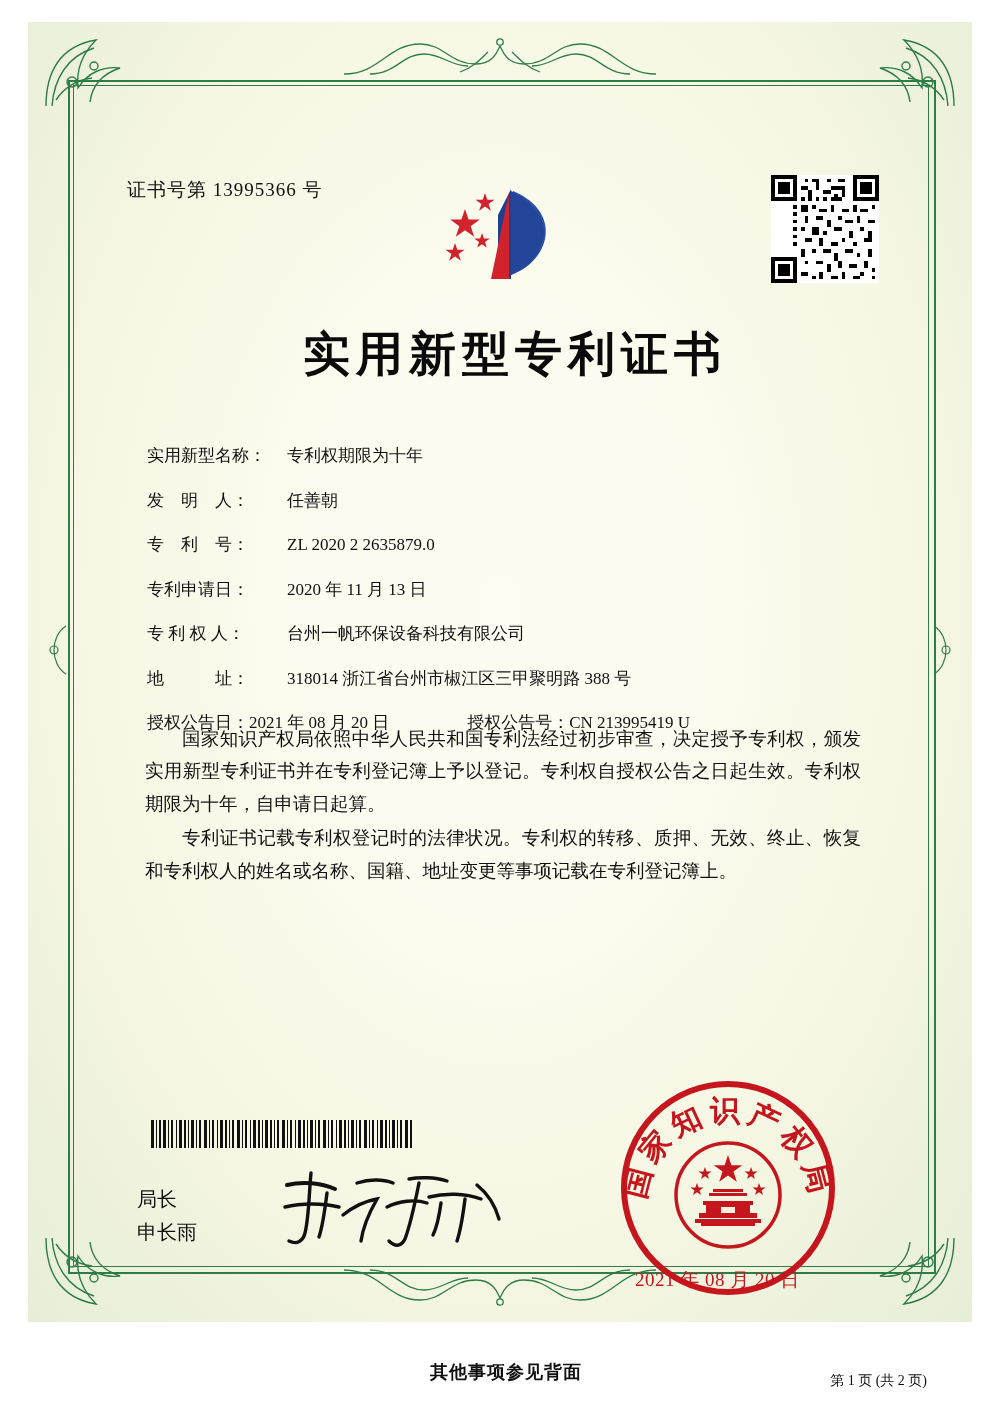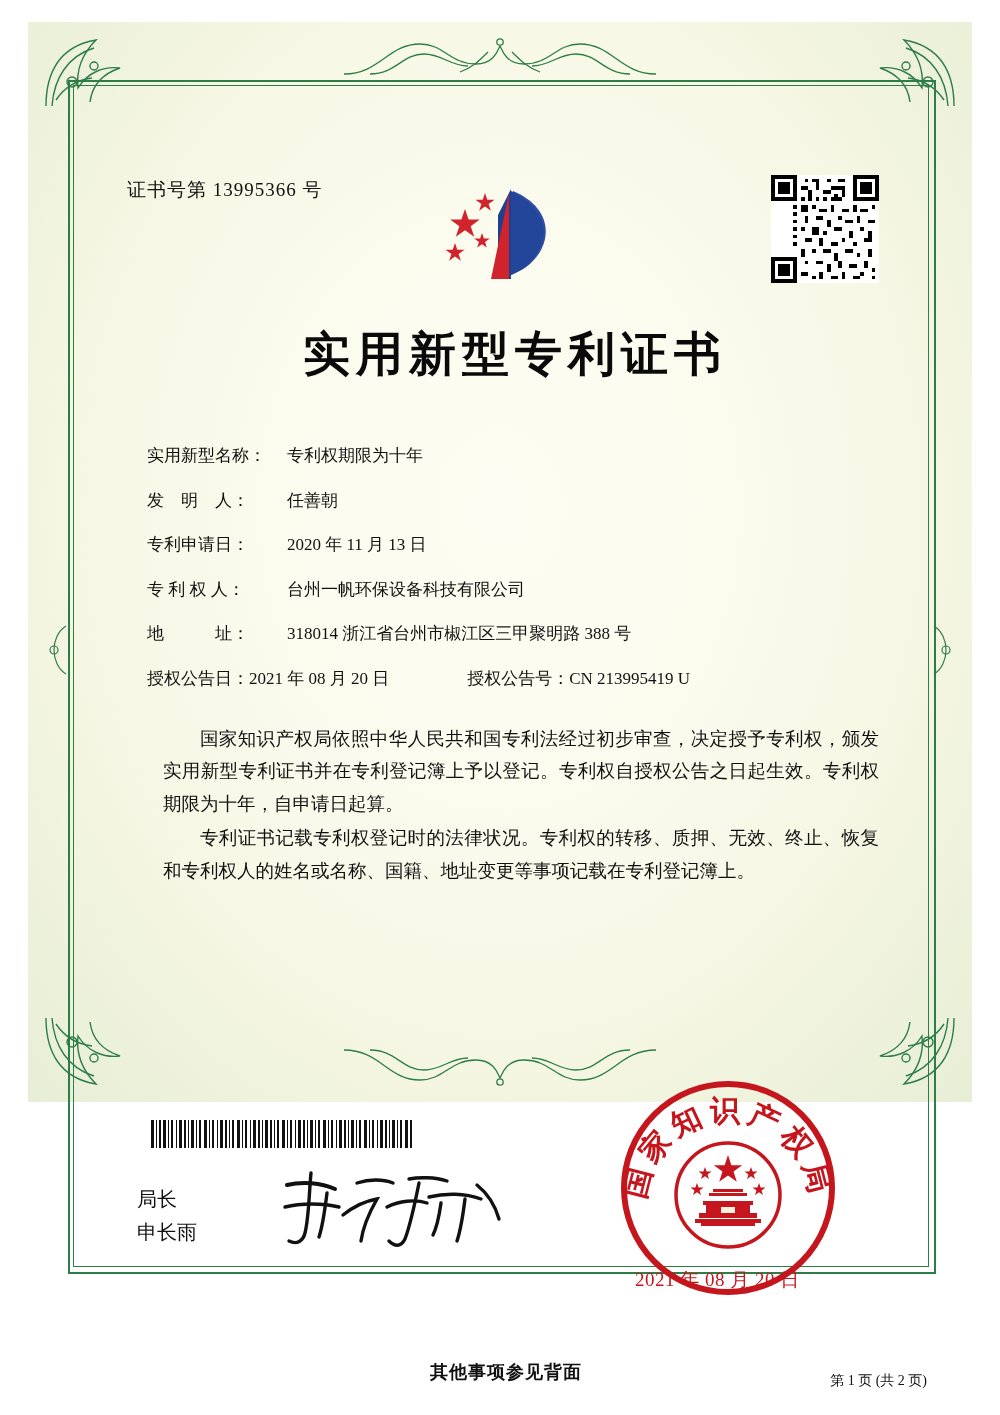--- a/index.html
+++ b/index.html
@@ -25,7 +25,7 @@
     left: 28px;
     top: 22px;
     width: 944px;
-    height: 1080px;
+    height: 1300px;
     background:
       radial-gradient(ellipse at 50% 45%, #fdfdf3 0%, #fbfbee 35%, #f6f7e4 62%, #eef2dc 82%, #e7eed6 100%);
   }

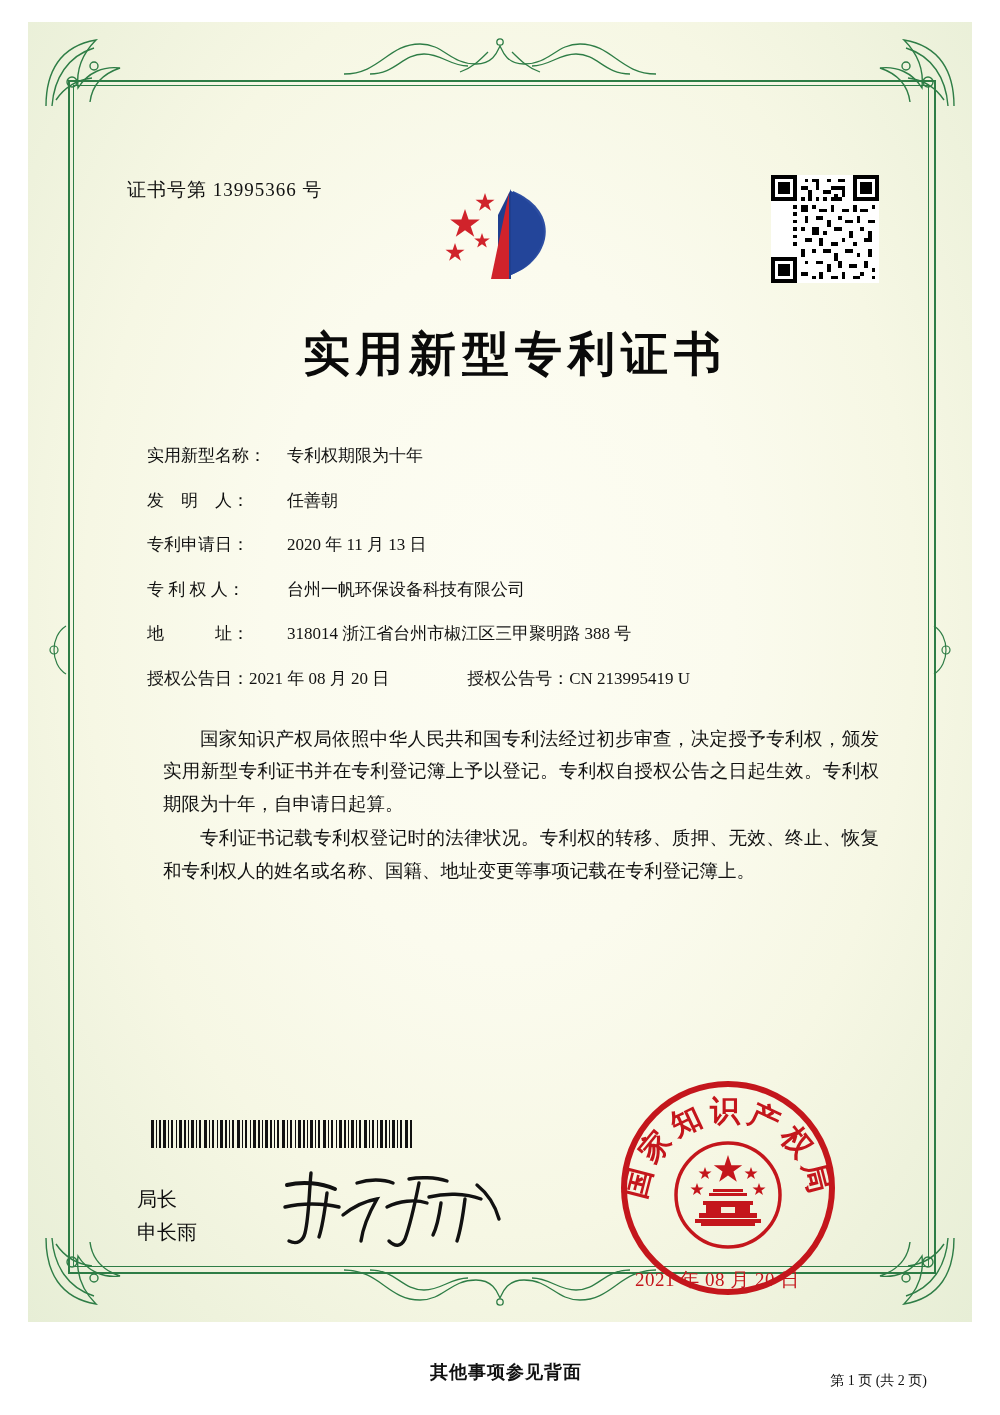--- a/index.html
+++ b/index.html
@@ -468,6 +468,10 @@
         <div class="field-row">
           <span class="field-label w7">发　明　人：</span>
           <span class="field-value">任善朝</span>
+        </div>
+        <div class="field-row">
+          <span class="field-label w7">专　利　号：</span>
+          <span class="field-value">ZL 2020 2 2635879.0</span>
         </div>
         <div class="field-row">
           <span class="field-label w7">专利申请日：</span>

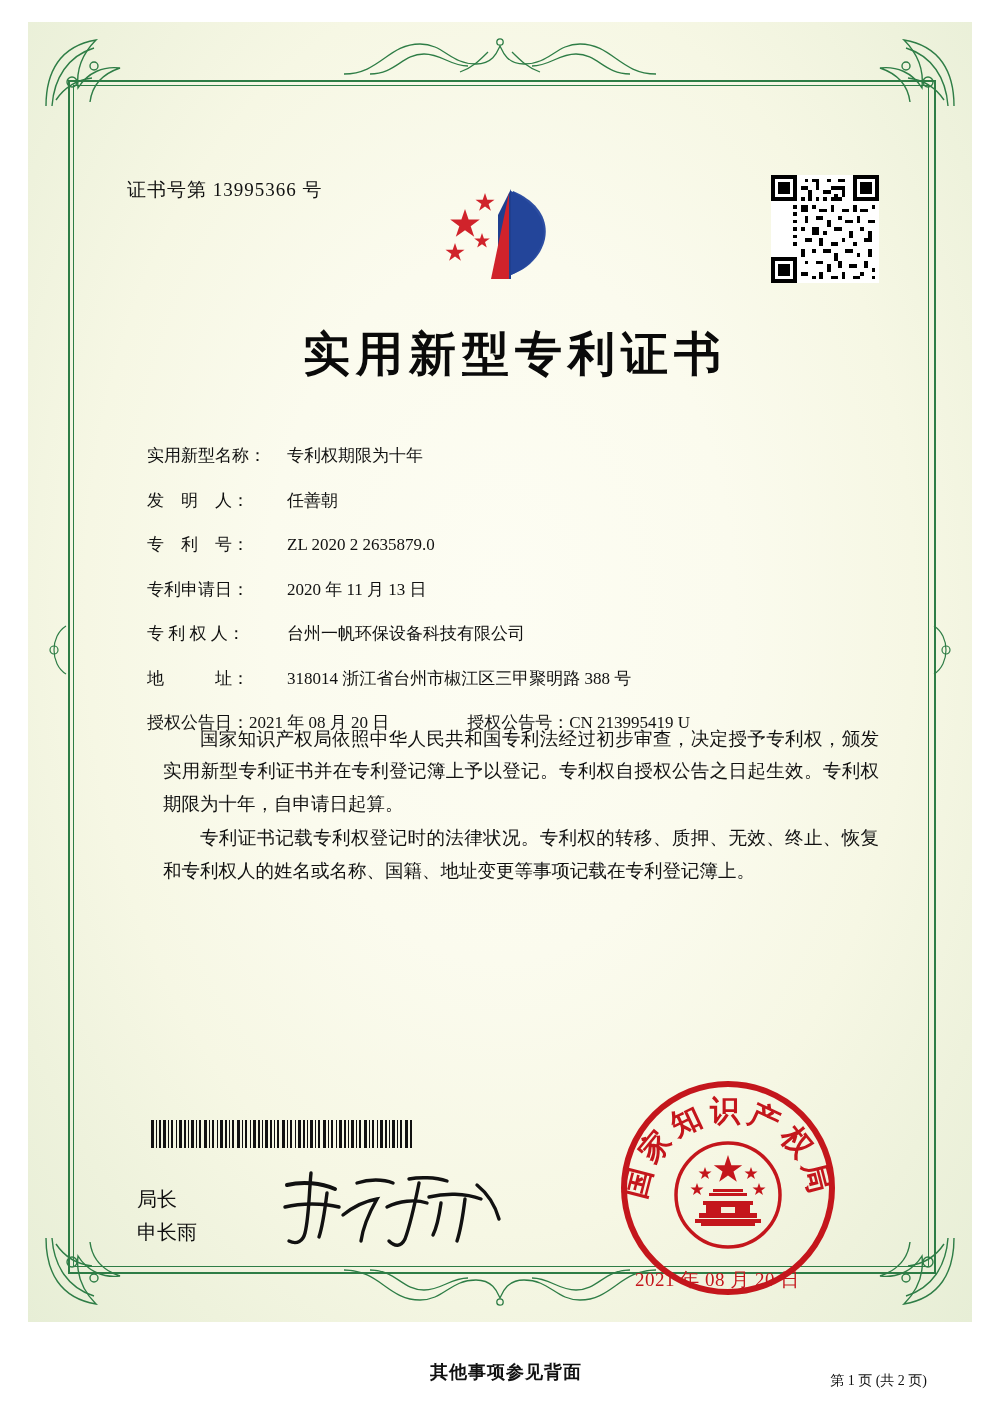--- a/index.html
+++ b/index.html
@@ -176,7 +176,7 @@
 
   .paragraphs {
     position: absolute;
-    left: 90px;
+    left: 72px;
     top: 638px;
     width: 716px;
     font-size: 18.5px;

